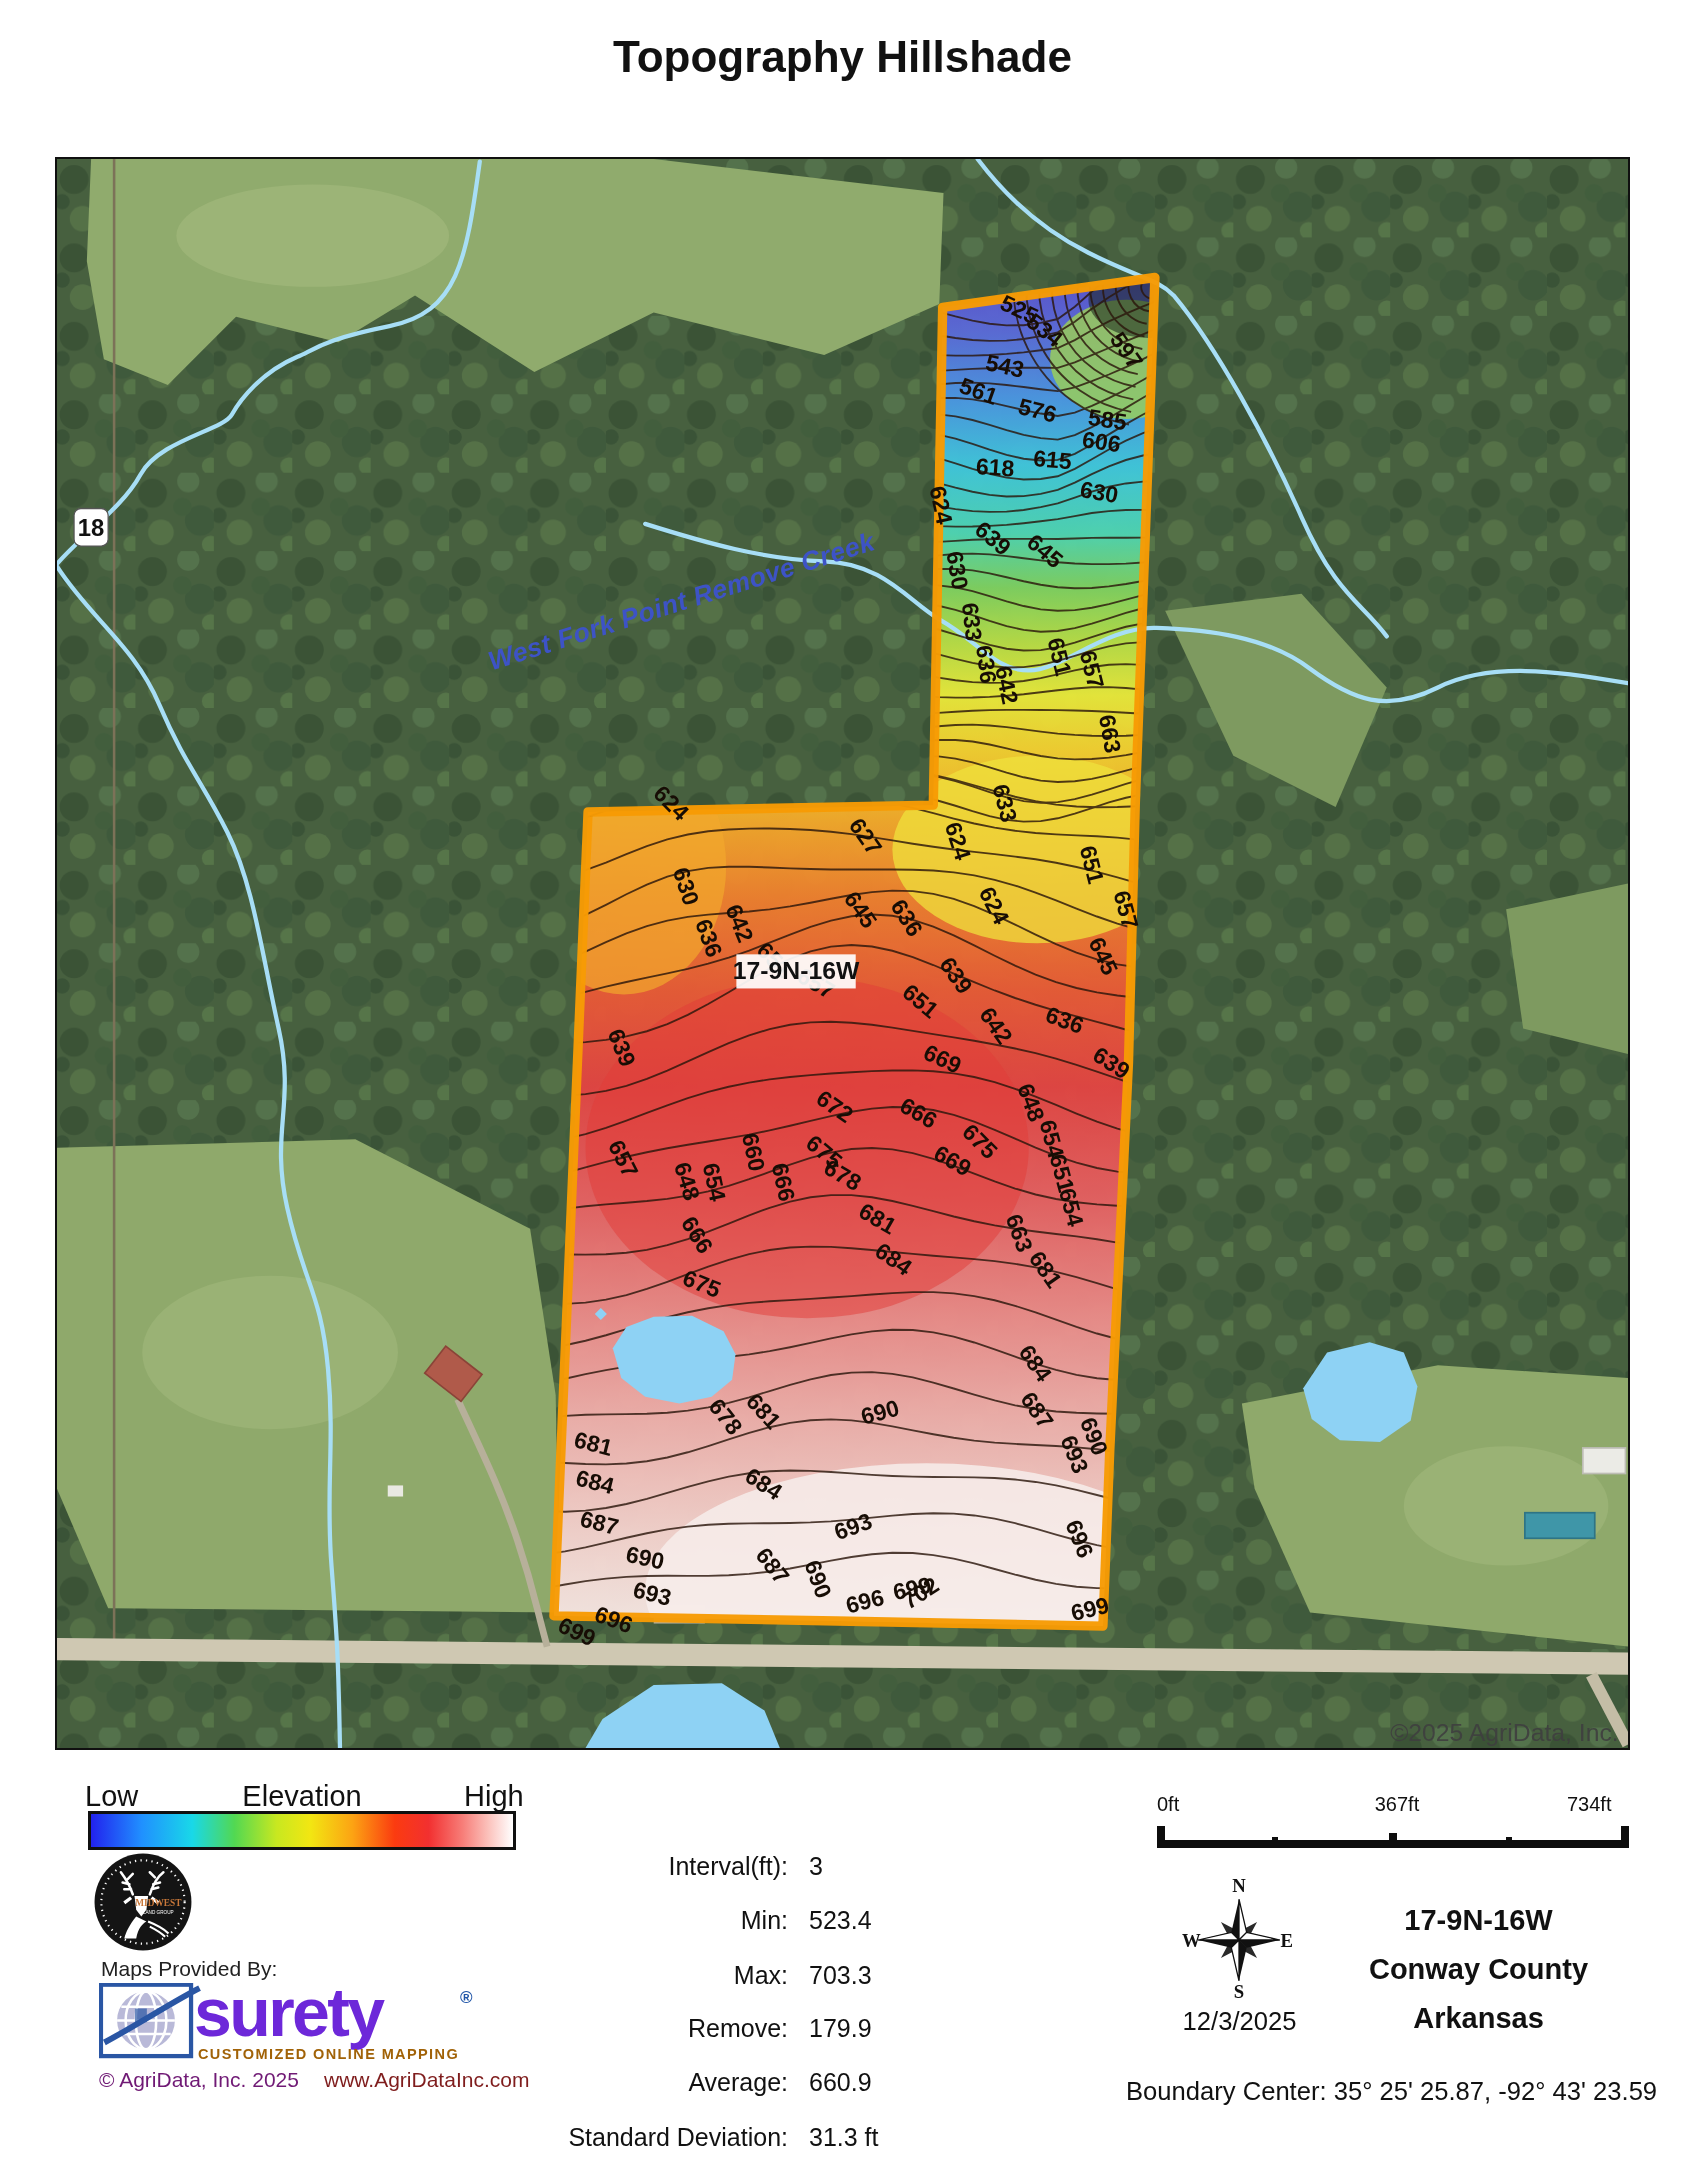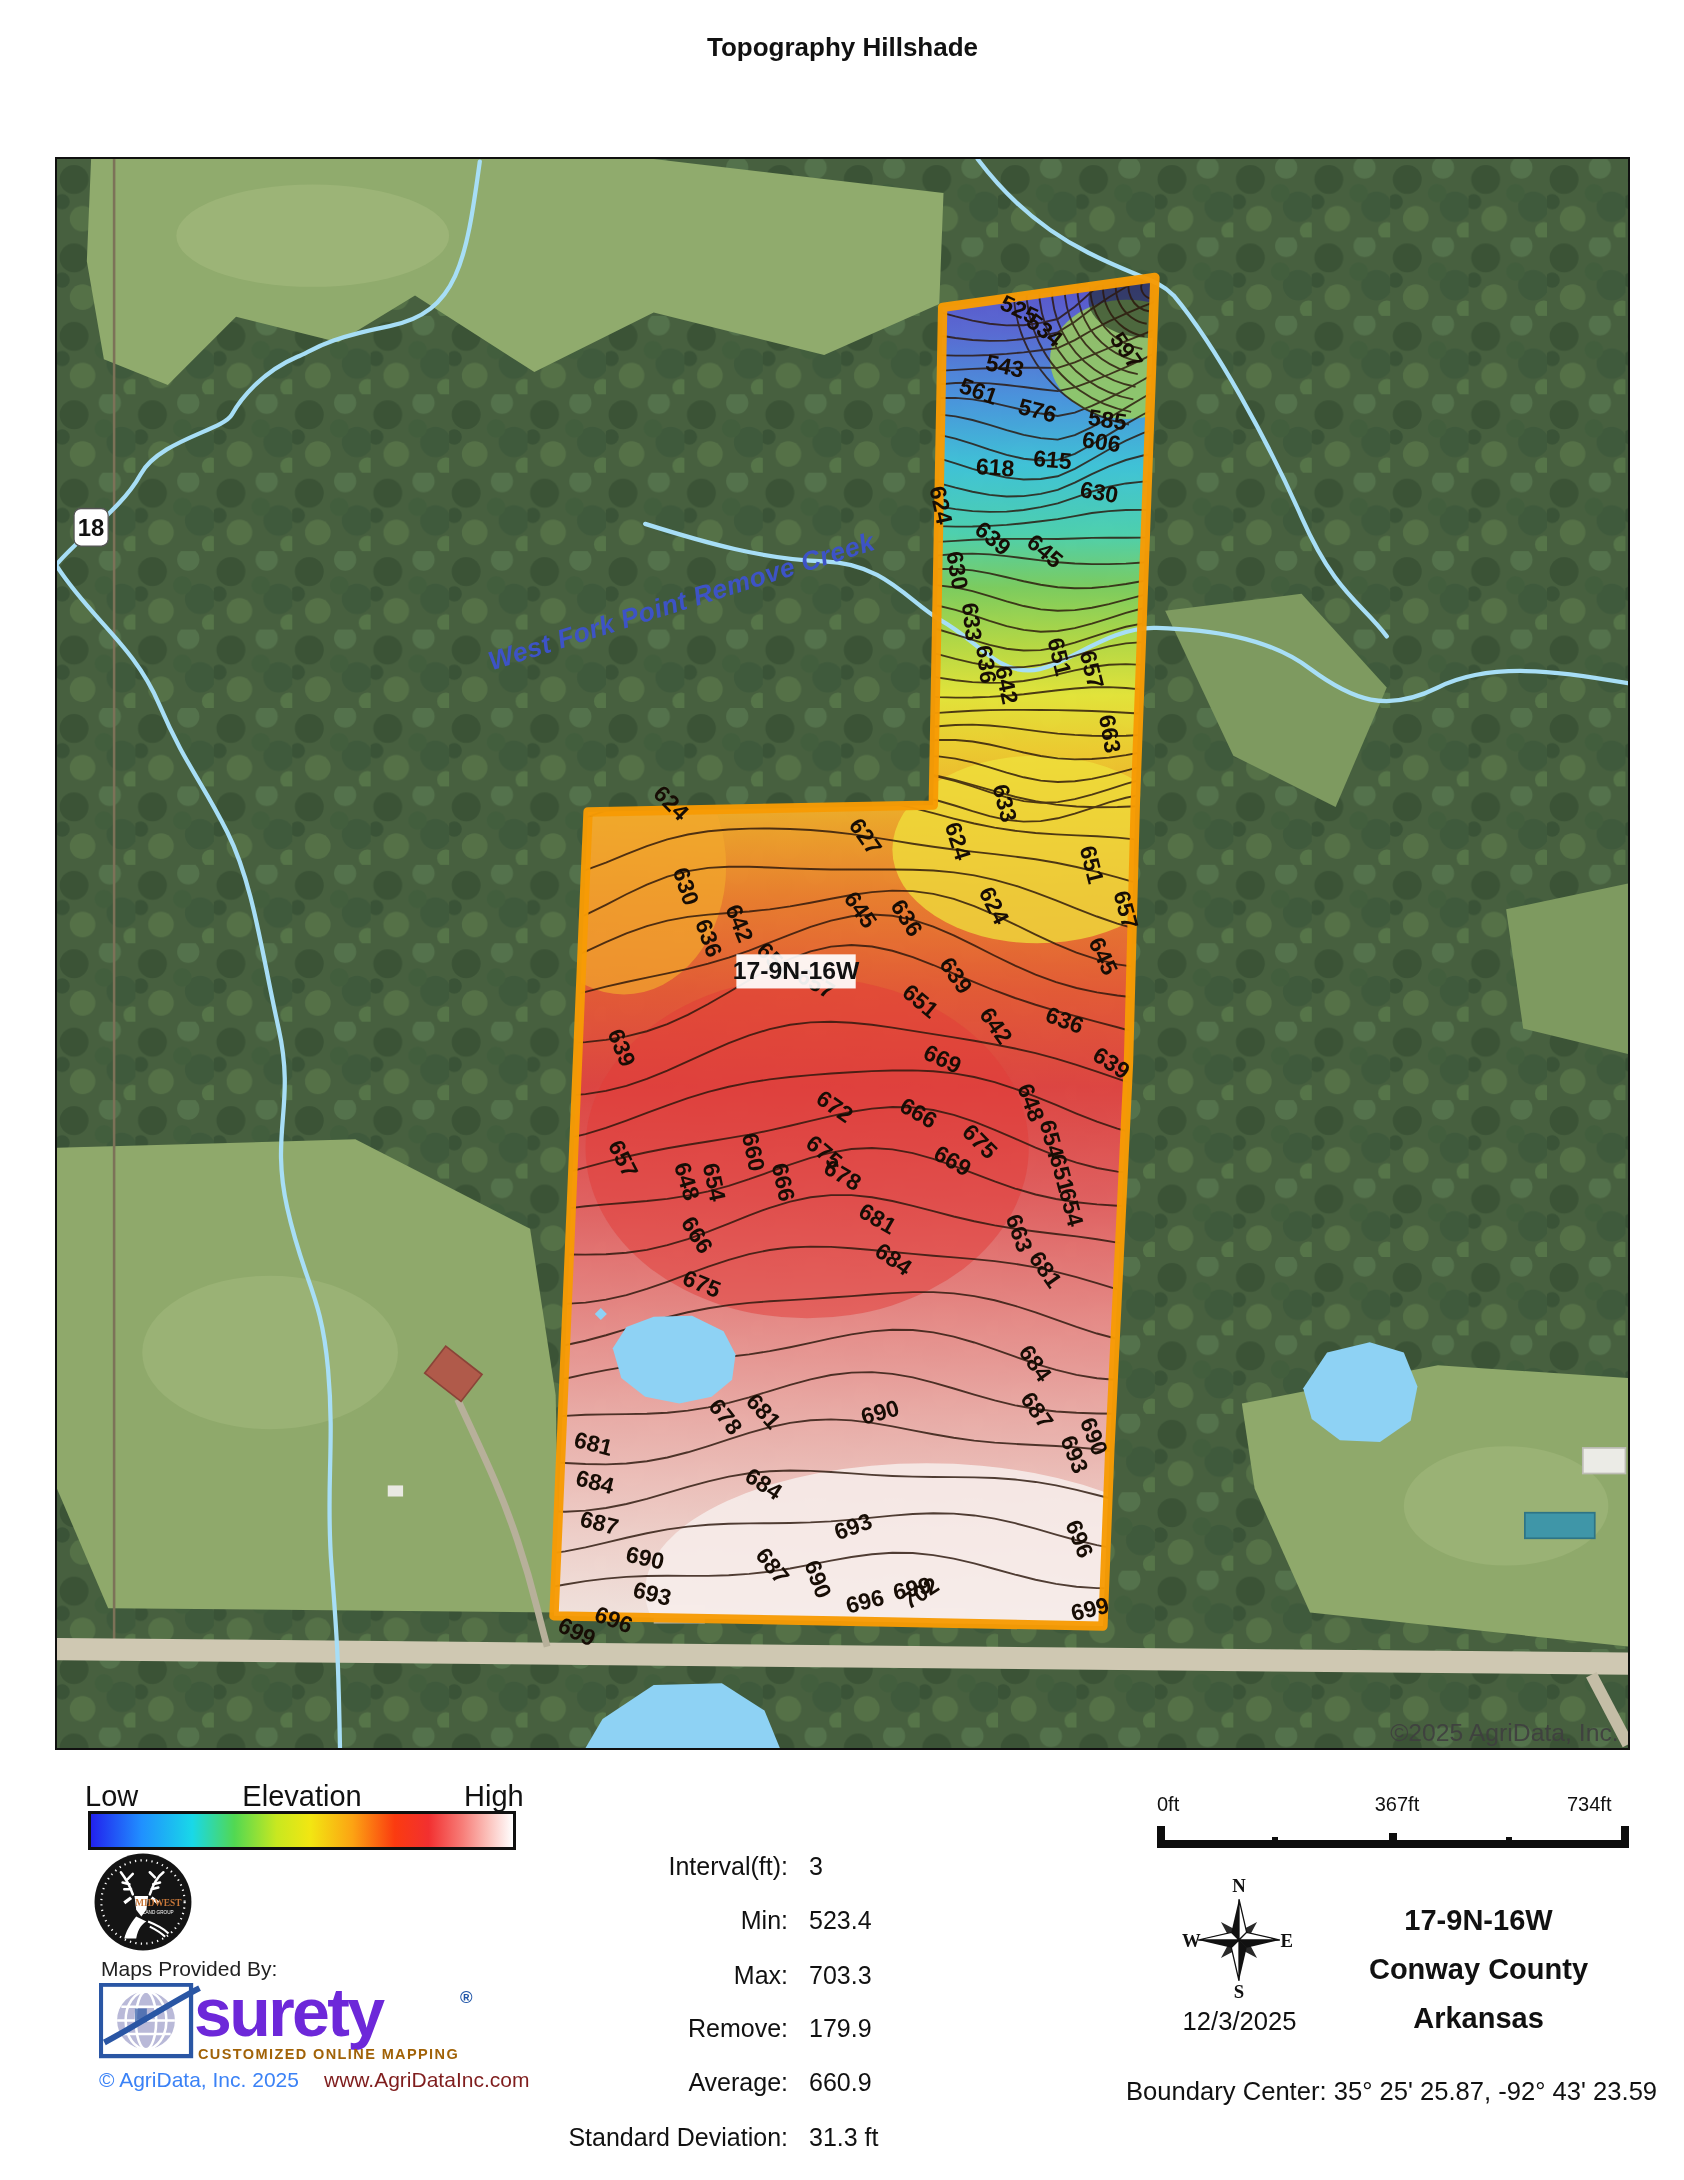--- a/index.html
+++ b/index.html
@@ -6,7 +6,7 @@
   .page{position:relative;width:1685px;height:2181px;background:#ffffff;overflow:hidden;
         font-family:"Liberation Sans",sans-serif;color:#111;}
   .title{position:absolute;left:0;top:32px;width:100%;text-align:center;
-         font-size:26px;font-weight:bold;letter-spacing:0px;margin:0;}
+         font-size:44px;font-weight:bold;letter-spacing:0px;margin:0;}
   .map-frame{position:absolute;left:55px;top:157px;width:1575px;height:1593px;
              border:2.6px solid #101010;box-sizing:border-box;background:#47603f;}
   .map-frame svg{display:block;width:100%;height:100%;}

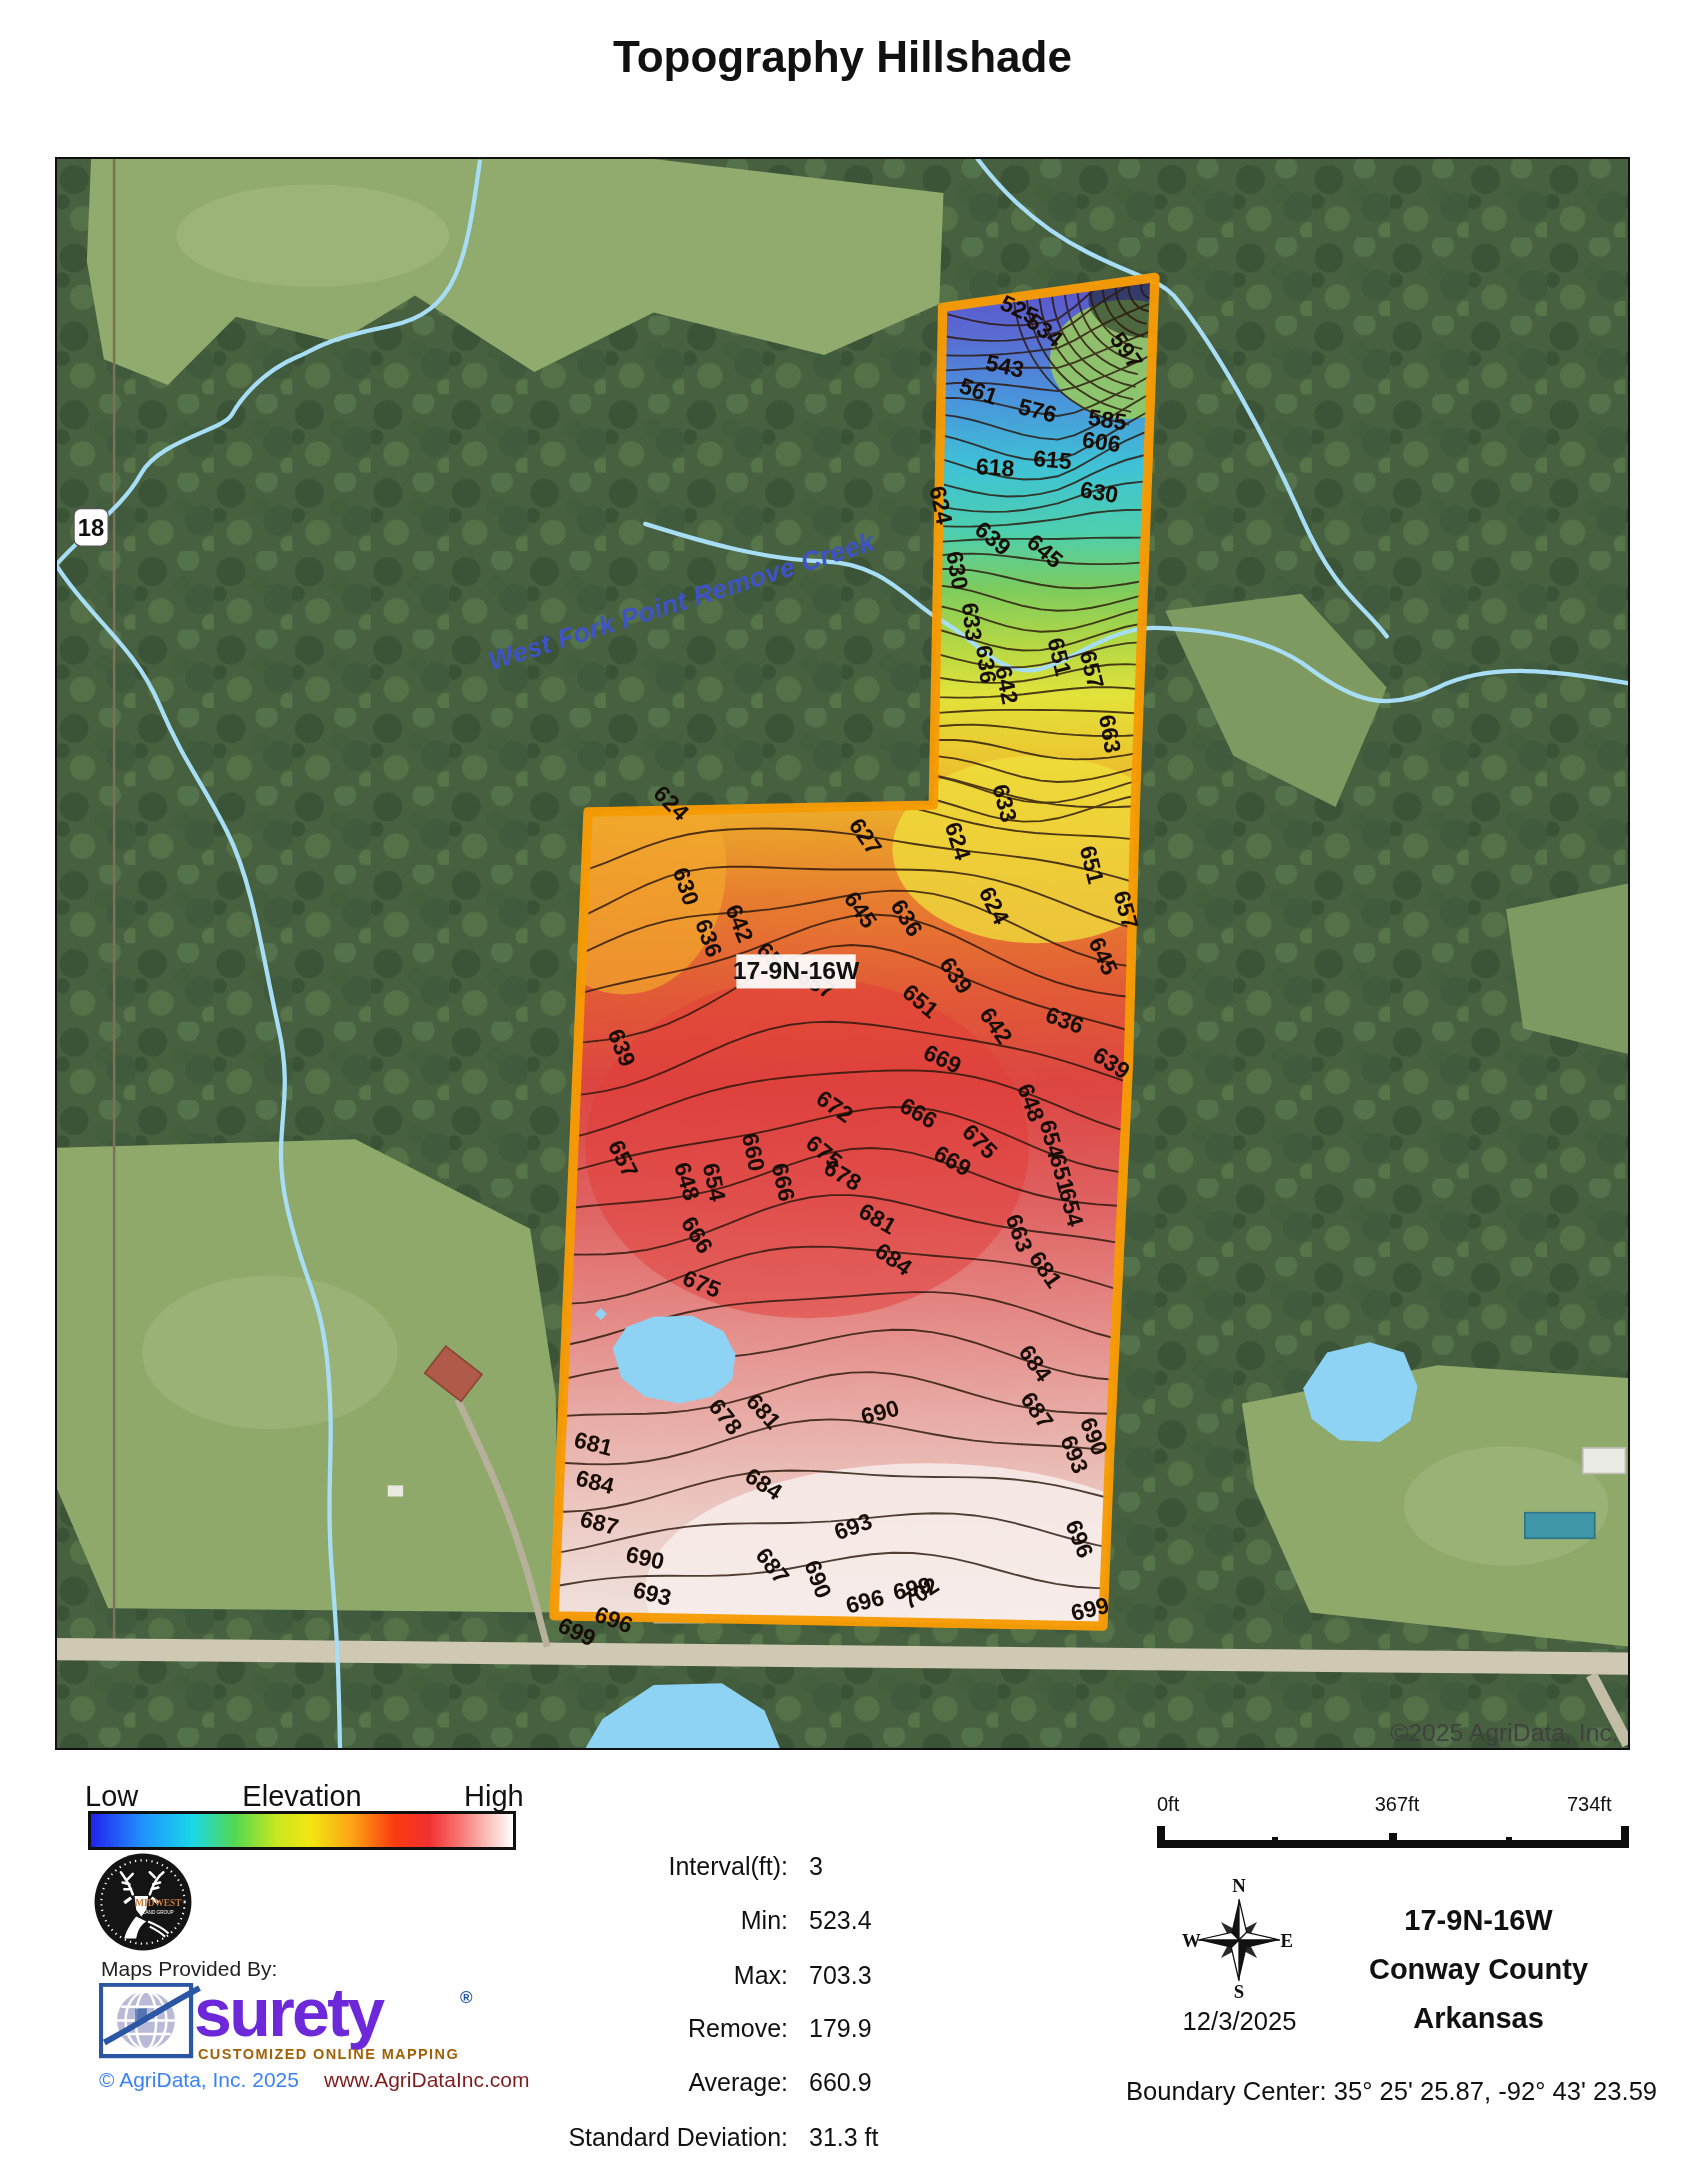--- a/index.html
+++ b/index.html
@@ -49,7 +49,7 @@
   .sreg{position:absolute;left:460px;top:1988px;font-size:17px;color:#2156a8;font-weight:bold;}
   .stag{position:absolute;left:198px;top:2046px;font-size:14.5px;font-weight:bold;
         color:#a16207;letter-spacing:1.4px;}
-  .scopy{position:absolute;left:99px;top:2068px;font-size:21px;color:#3b82f6;}
+  .scopy{position:absolute;left:99px;top:2068px;font-size:21px;color:#701a75;}
   .sweb{position:absolute;left:324px;top:2068px;font-size:21px;color:#7f1d1d;}
 </style>
 </head>

